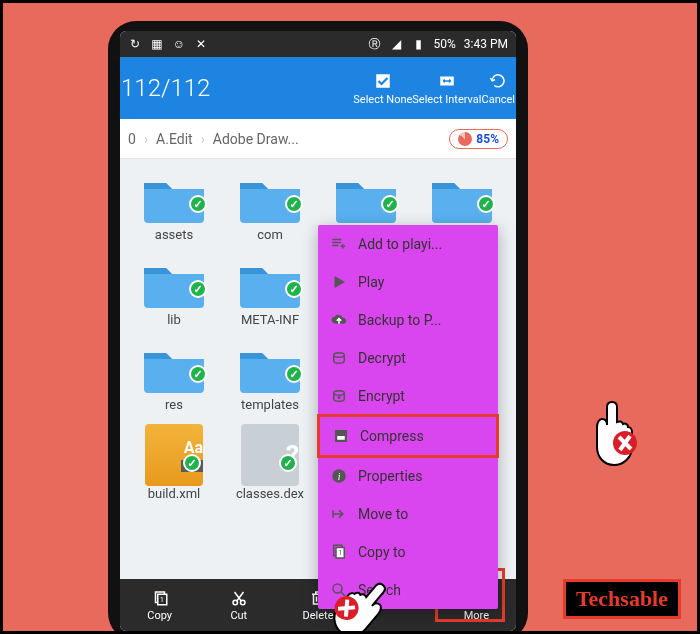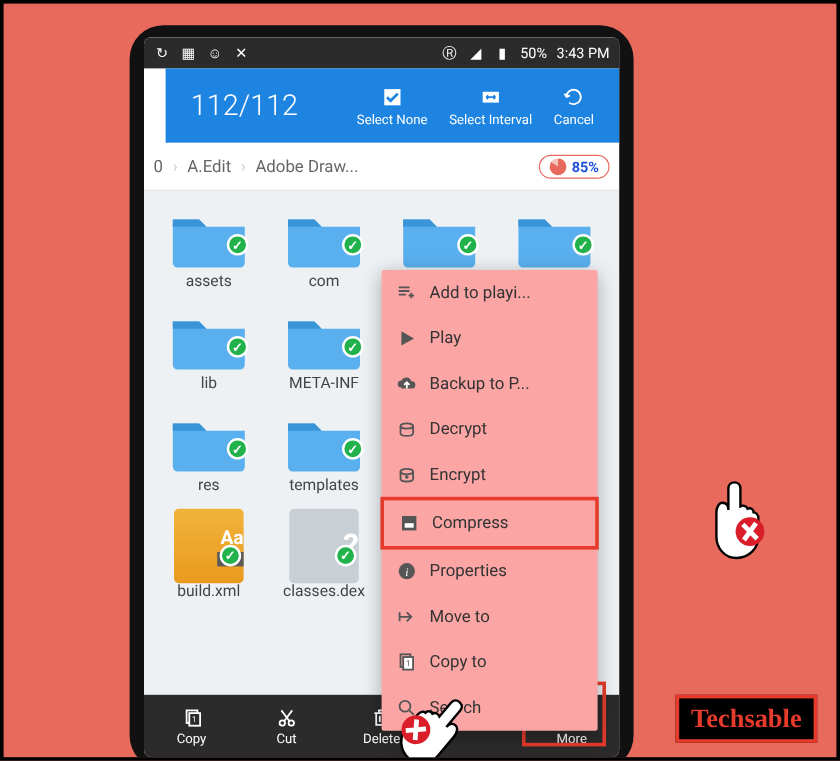--- a/index.html
+++ b/index.html
@@ -50,9 +50,7 @@
     height: 62px;
     display: flex;
     align-items: center;
-    padding: 0 21px;
-    gap: 18px;
-    margin-left: 18px;
+    padding: 0 1px;
   }
   .count { font-size: 24px; font-weight: 300; flex: 1; }
   .hbtn { font-size: 11px; text-align: center; display: flex; flex-direction: column; align-items: center; gap: 2px; }

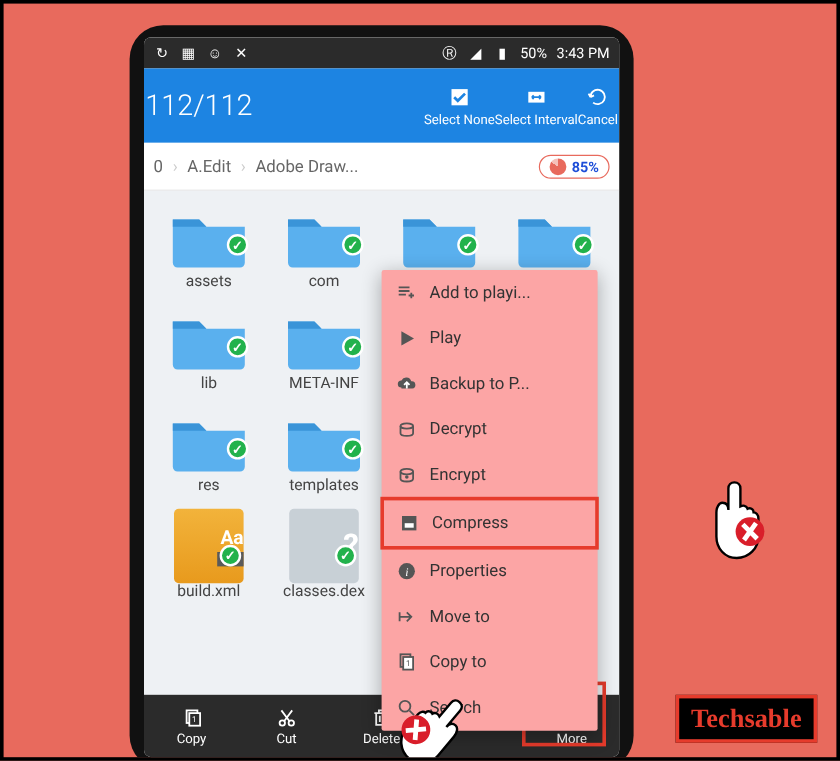--- a/index.html
+++ b/index.html
@@ -146,7 +146,7 @@
     right: 18px;
     top: 194px;
     width: 180px;
-    background: #fca5a5;
+    background: #d946ef;
     box-shadow: 0 4px 16px rgba(0,0,0,0.3);
     border-radius: 2px;
     z-index: 10;

